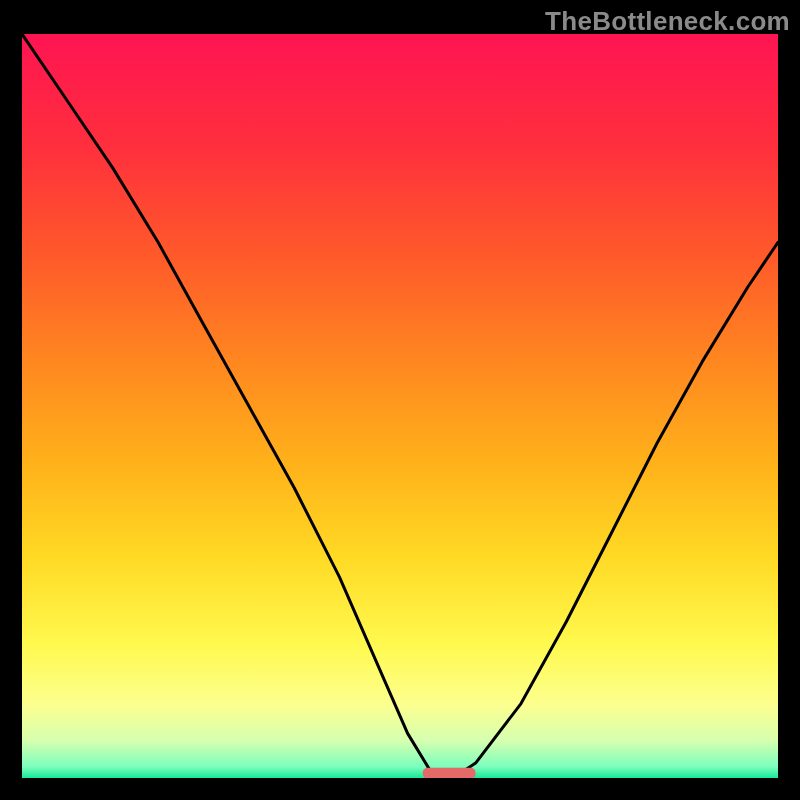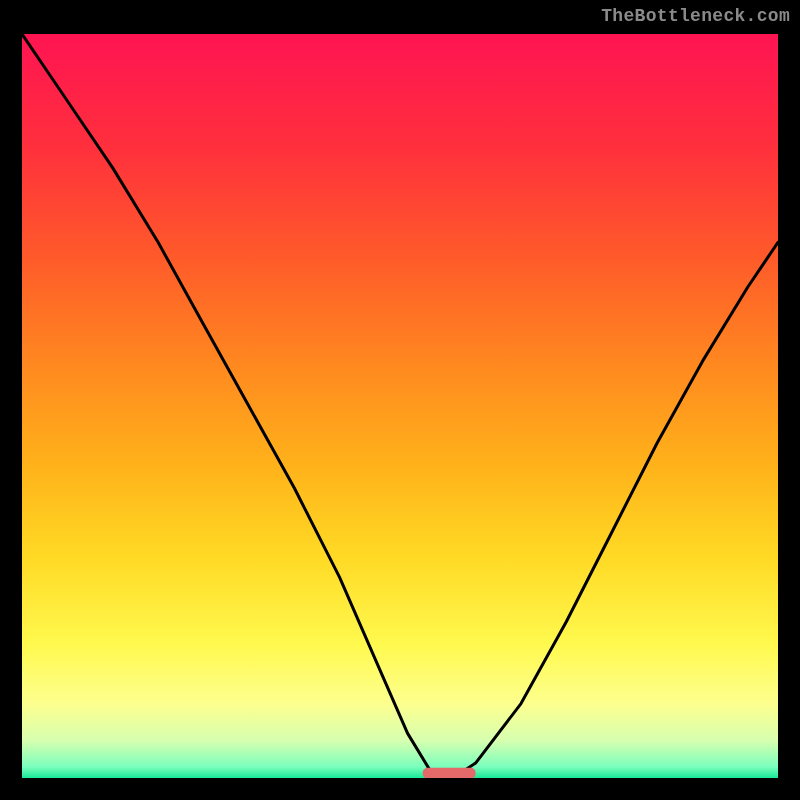--- a/index.html
+++ b/index.html
@@ -22,11 +22,10 @@
     top: 6px;
     right: 10px;
     color: #8a8a8a;
-    font-size: 18px;
+    font-size: 26px;
     font-weight: 600;
     letter-spacing: 0.3px;
     z-index: 5;
-    font-family: Liberation Mono, monospace;
   }
   .plot {
     position: absolute;

